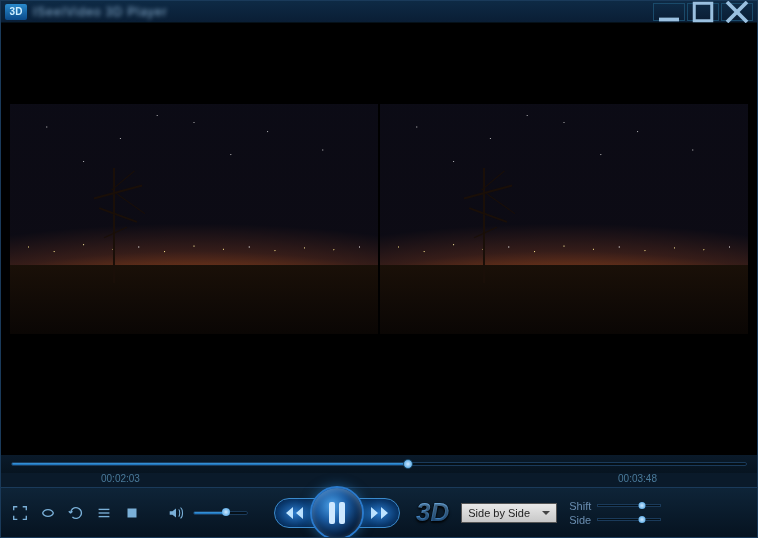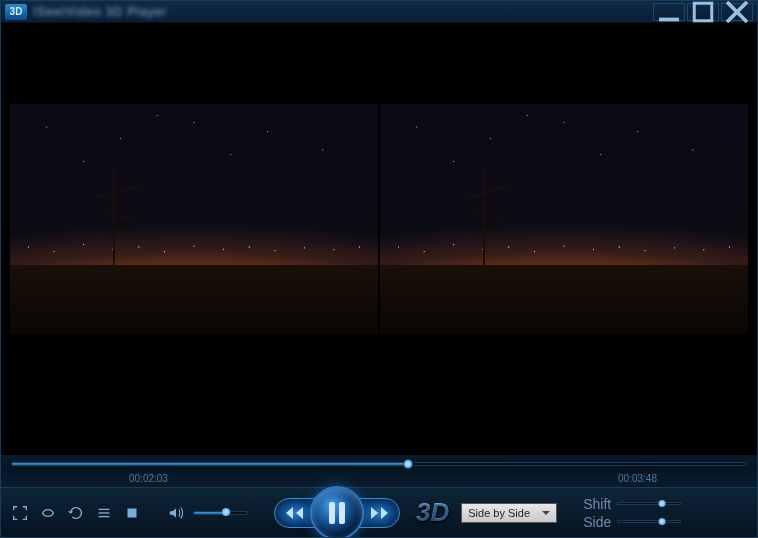--- a/index.html
+++ b/index.html
@@ -138,7 +138,7 @@
 }
 .timerow {
   height: 14px; display:flex; padding: 0 100px;
-  font-size:10px; color:#4a7a9a;margin-left:28px;
+  font-size:10px; color:#4a7a9a;
 }
 .timerow .spacer{flex:1;}
 .controls {

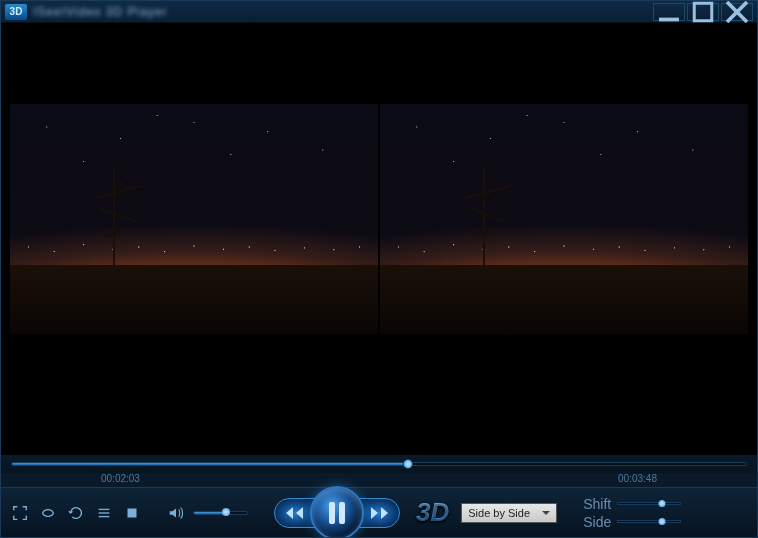--- a/index.html
+++ b/index.html
@@ -204,7 +204,7 @@
   content:""; position:absolute; right:6px; top:7px;
   border:4px solid transparent; border-top-color:#444;
 }
-.sliders3d { display:flex; flex-direction:column; gap:2px; font-size:14px; color:#6a8db0; margin-left:20px;}
+.sliders3d { display:flex; flex-direction:column; gap:2px; font-size:11px; color:#6a8db0; margin-left:0;}
 .sliders3d .row{display:flex; align-items:center; gap:6px;}
 .sliders3d .lbl{width:28px; text-align:right;}
 .minislider{width:64px;height:3px;background:#051018;border:1px solid #1a3a5a;position:relative;}

